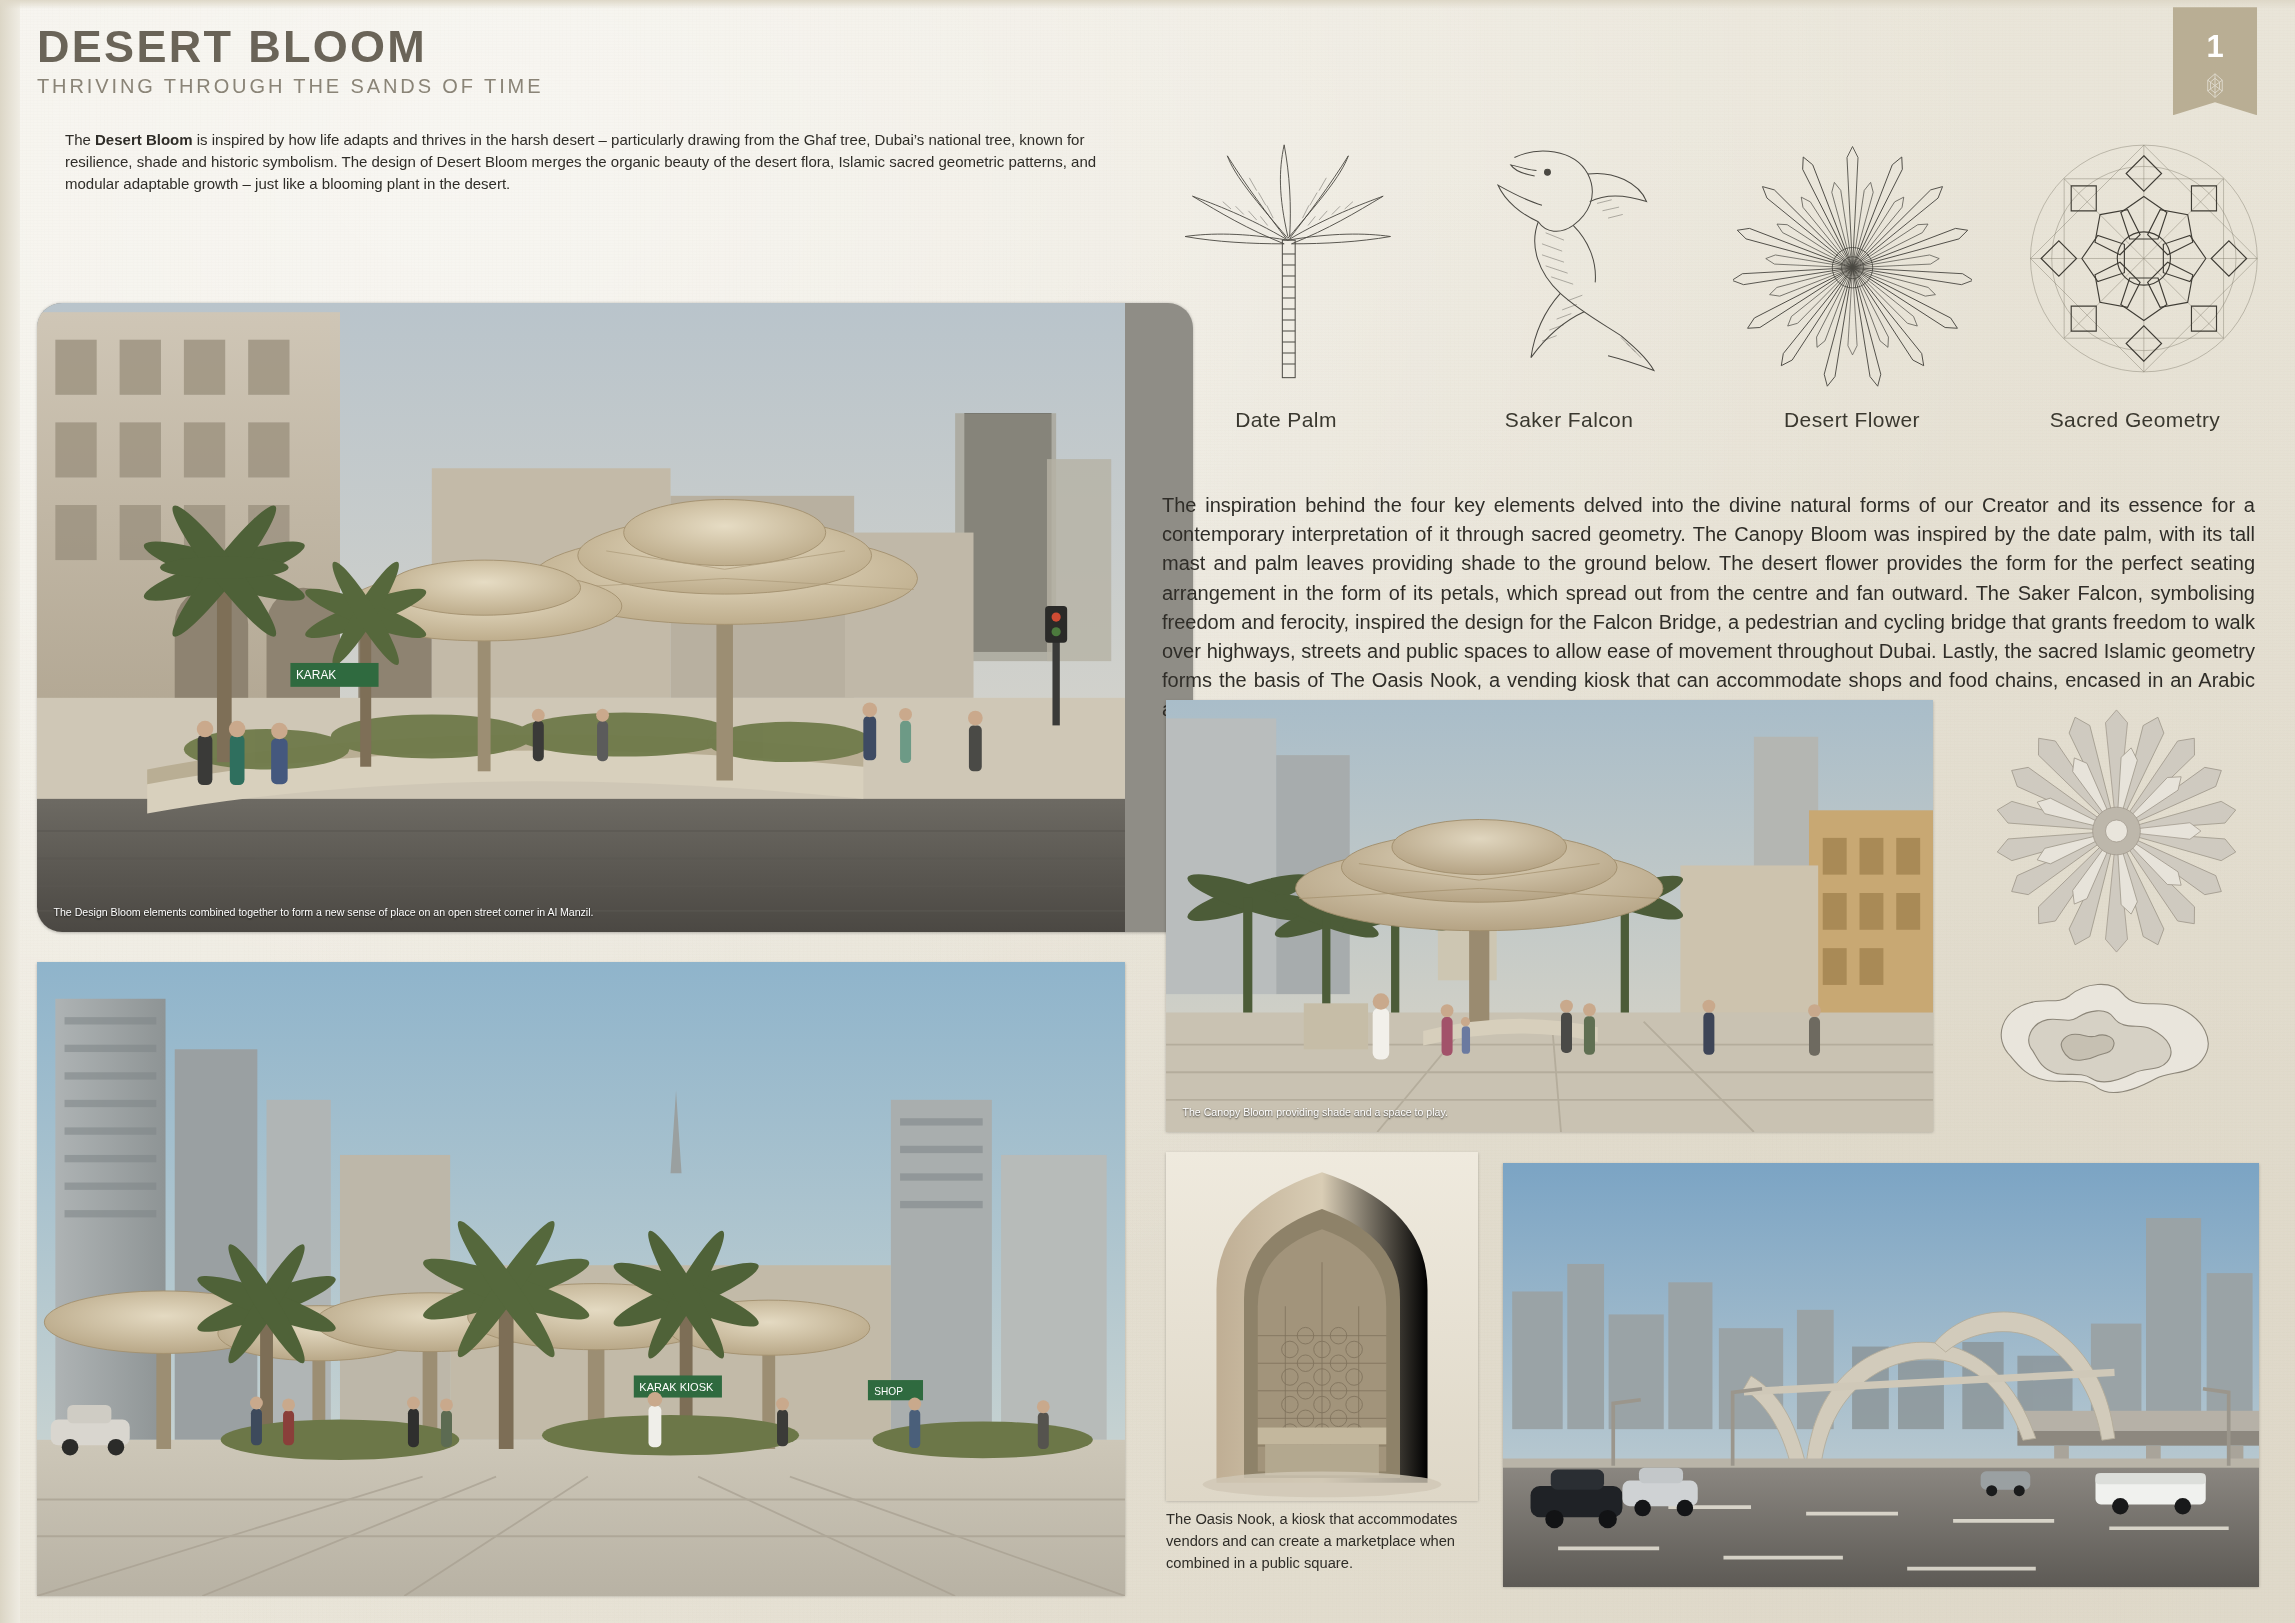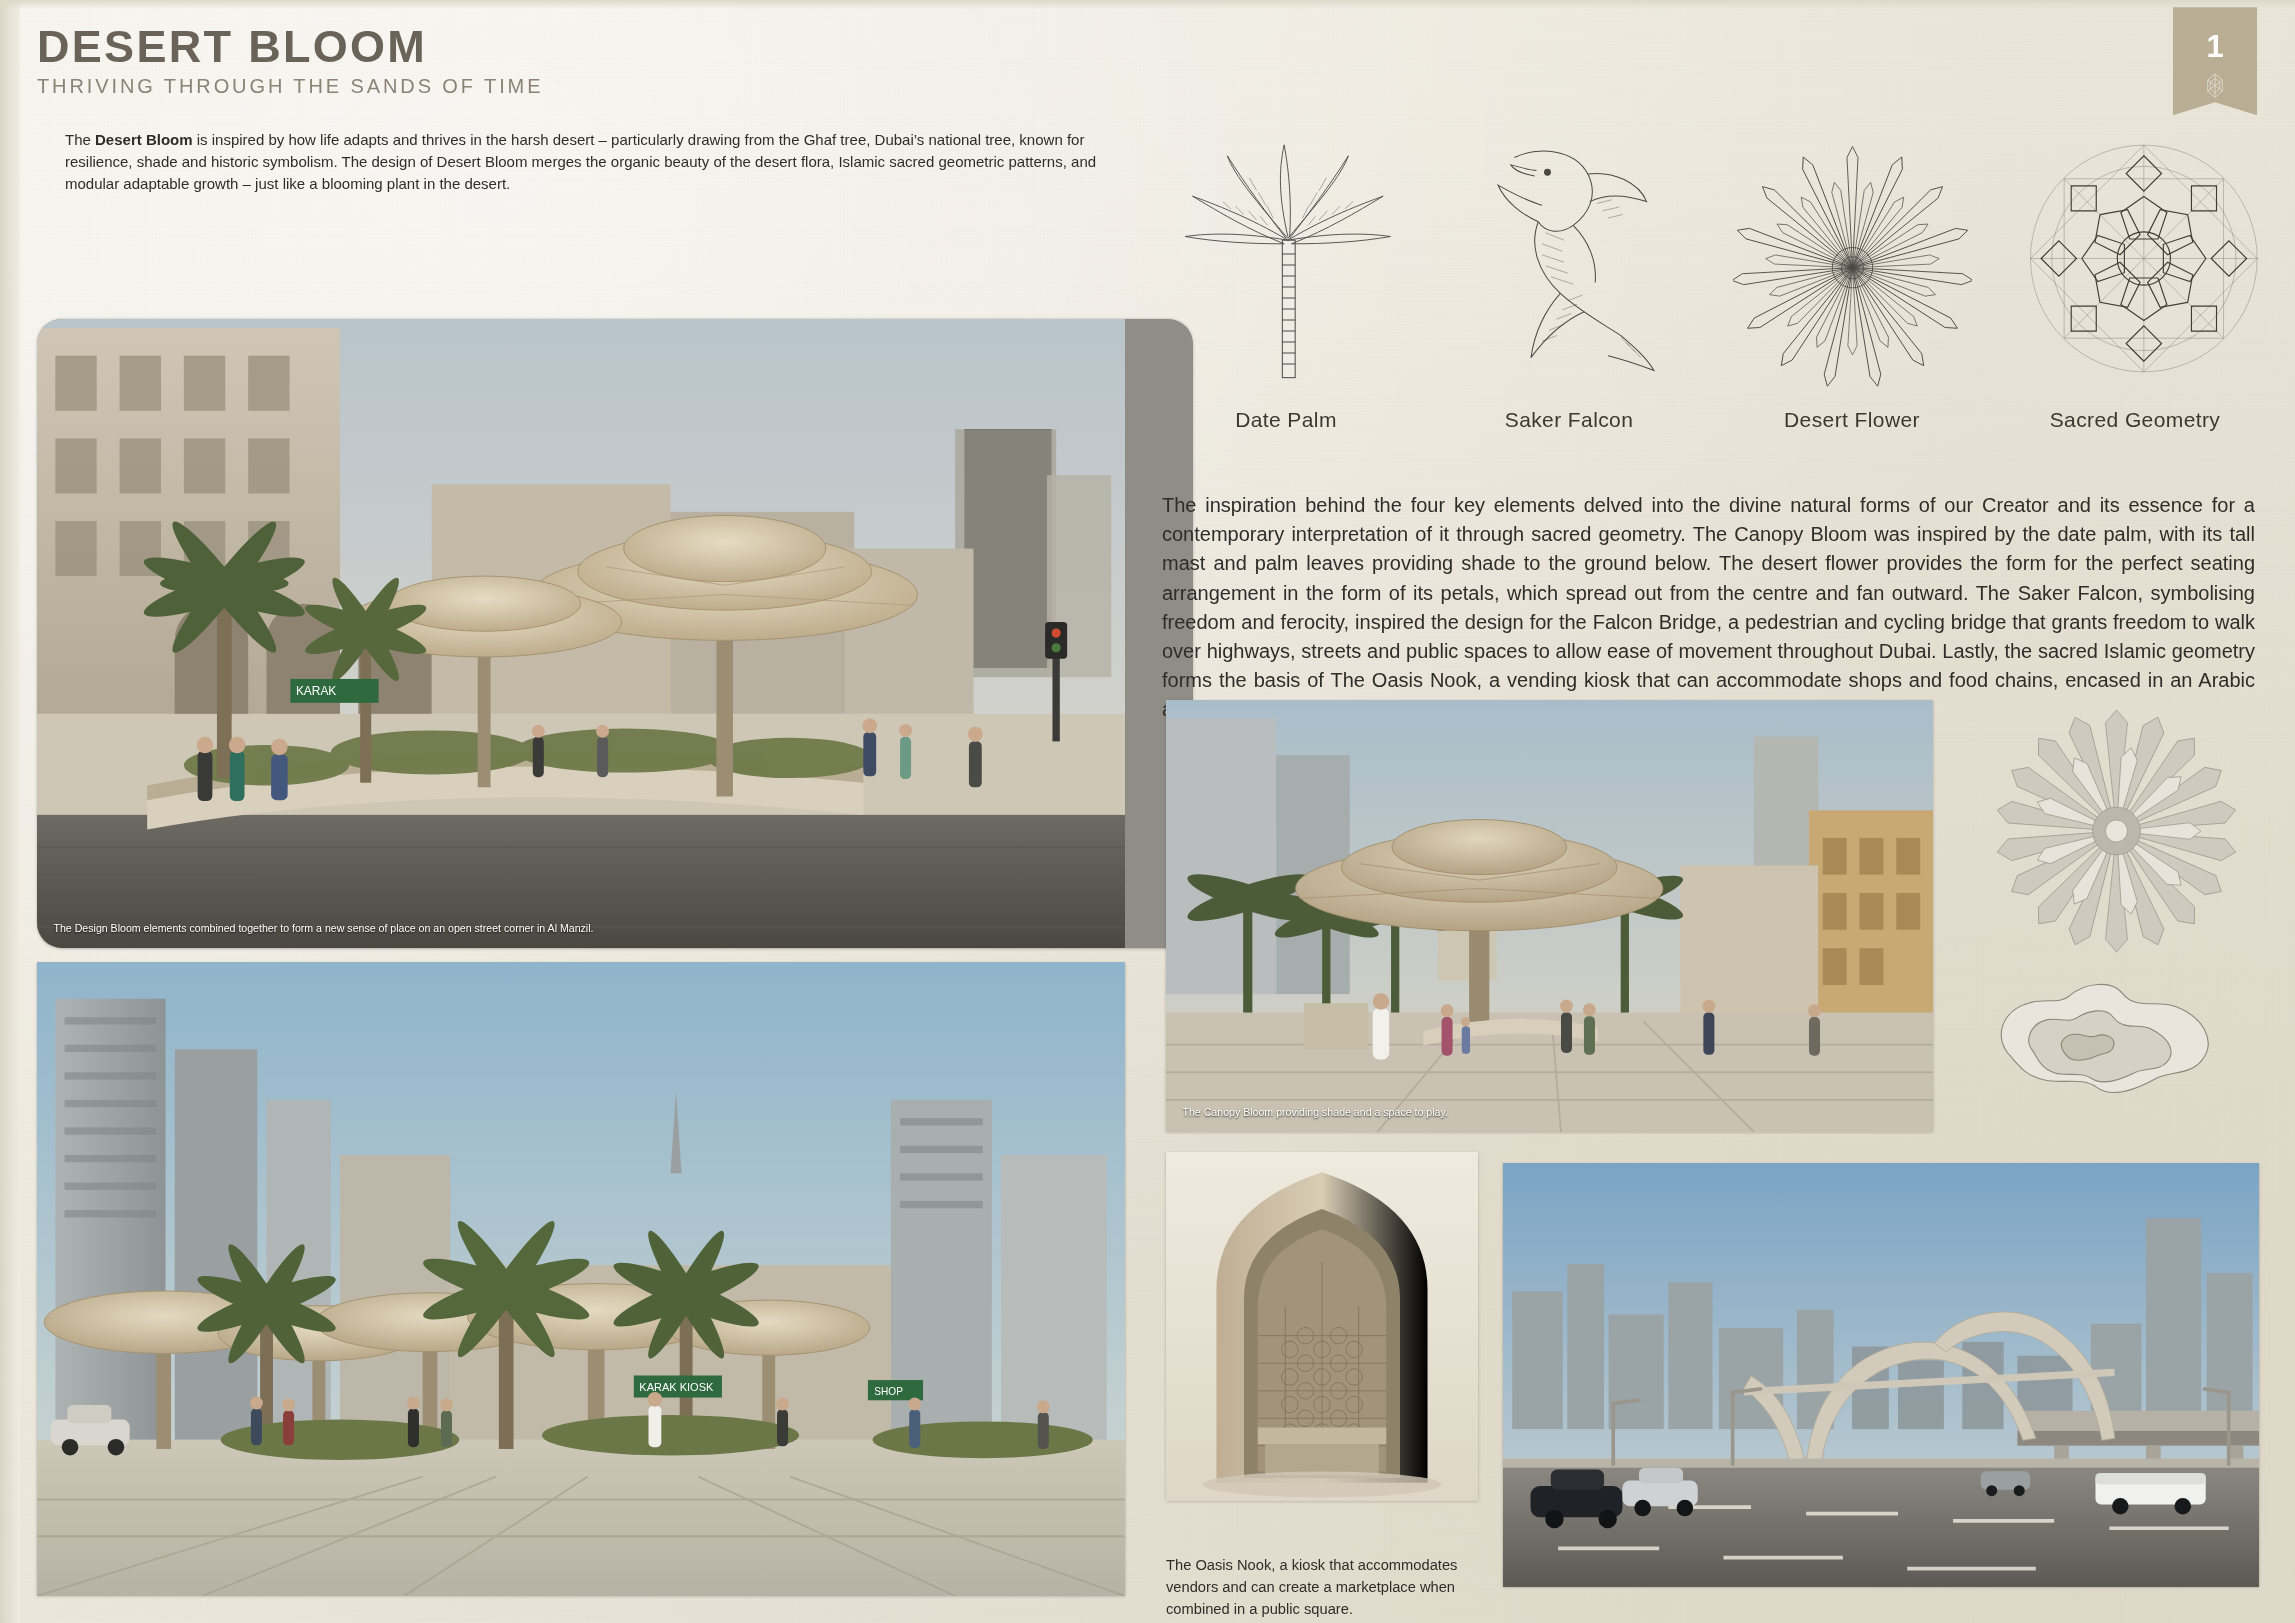--- a/index.html
+++ b/index.html
@@ -138,7 +138,7 @@
   </div>
 </div>
 
-<div class="photo" style="left:37px;top:319px;width:1156px;height:629px;border-radius:25px;">
+<div class="photo" style="left:37px;top:303px;width:1156px;height:629px;border-radius:25px;">
   <svg viewBox="0 0 1185 685" width="1088" height="629" preserveAspectRatio="none">
     <defs>
       <linearGradient id="skyA" x1="0" y1="0" x2="0" y2="1">

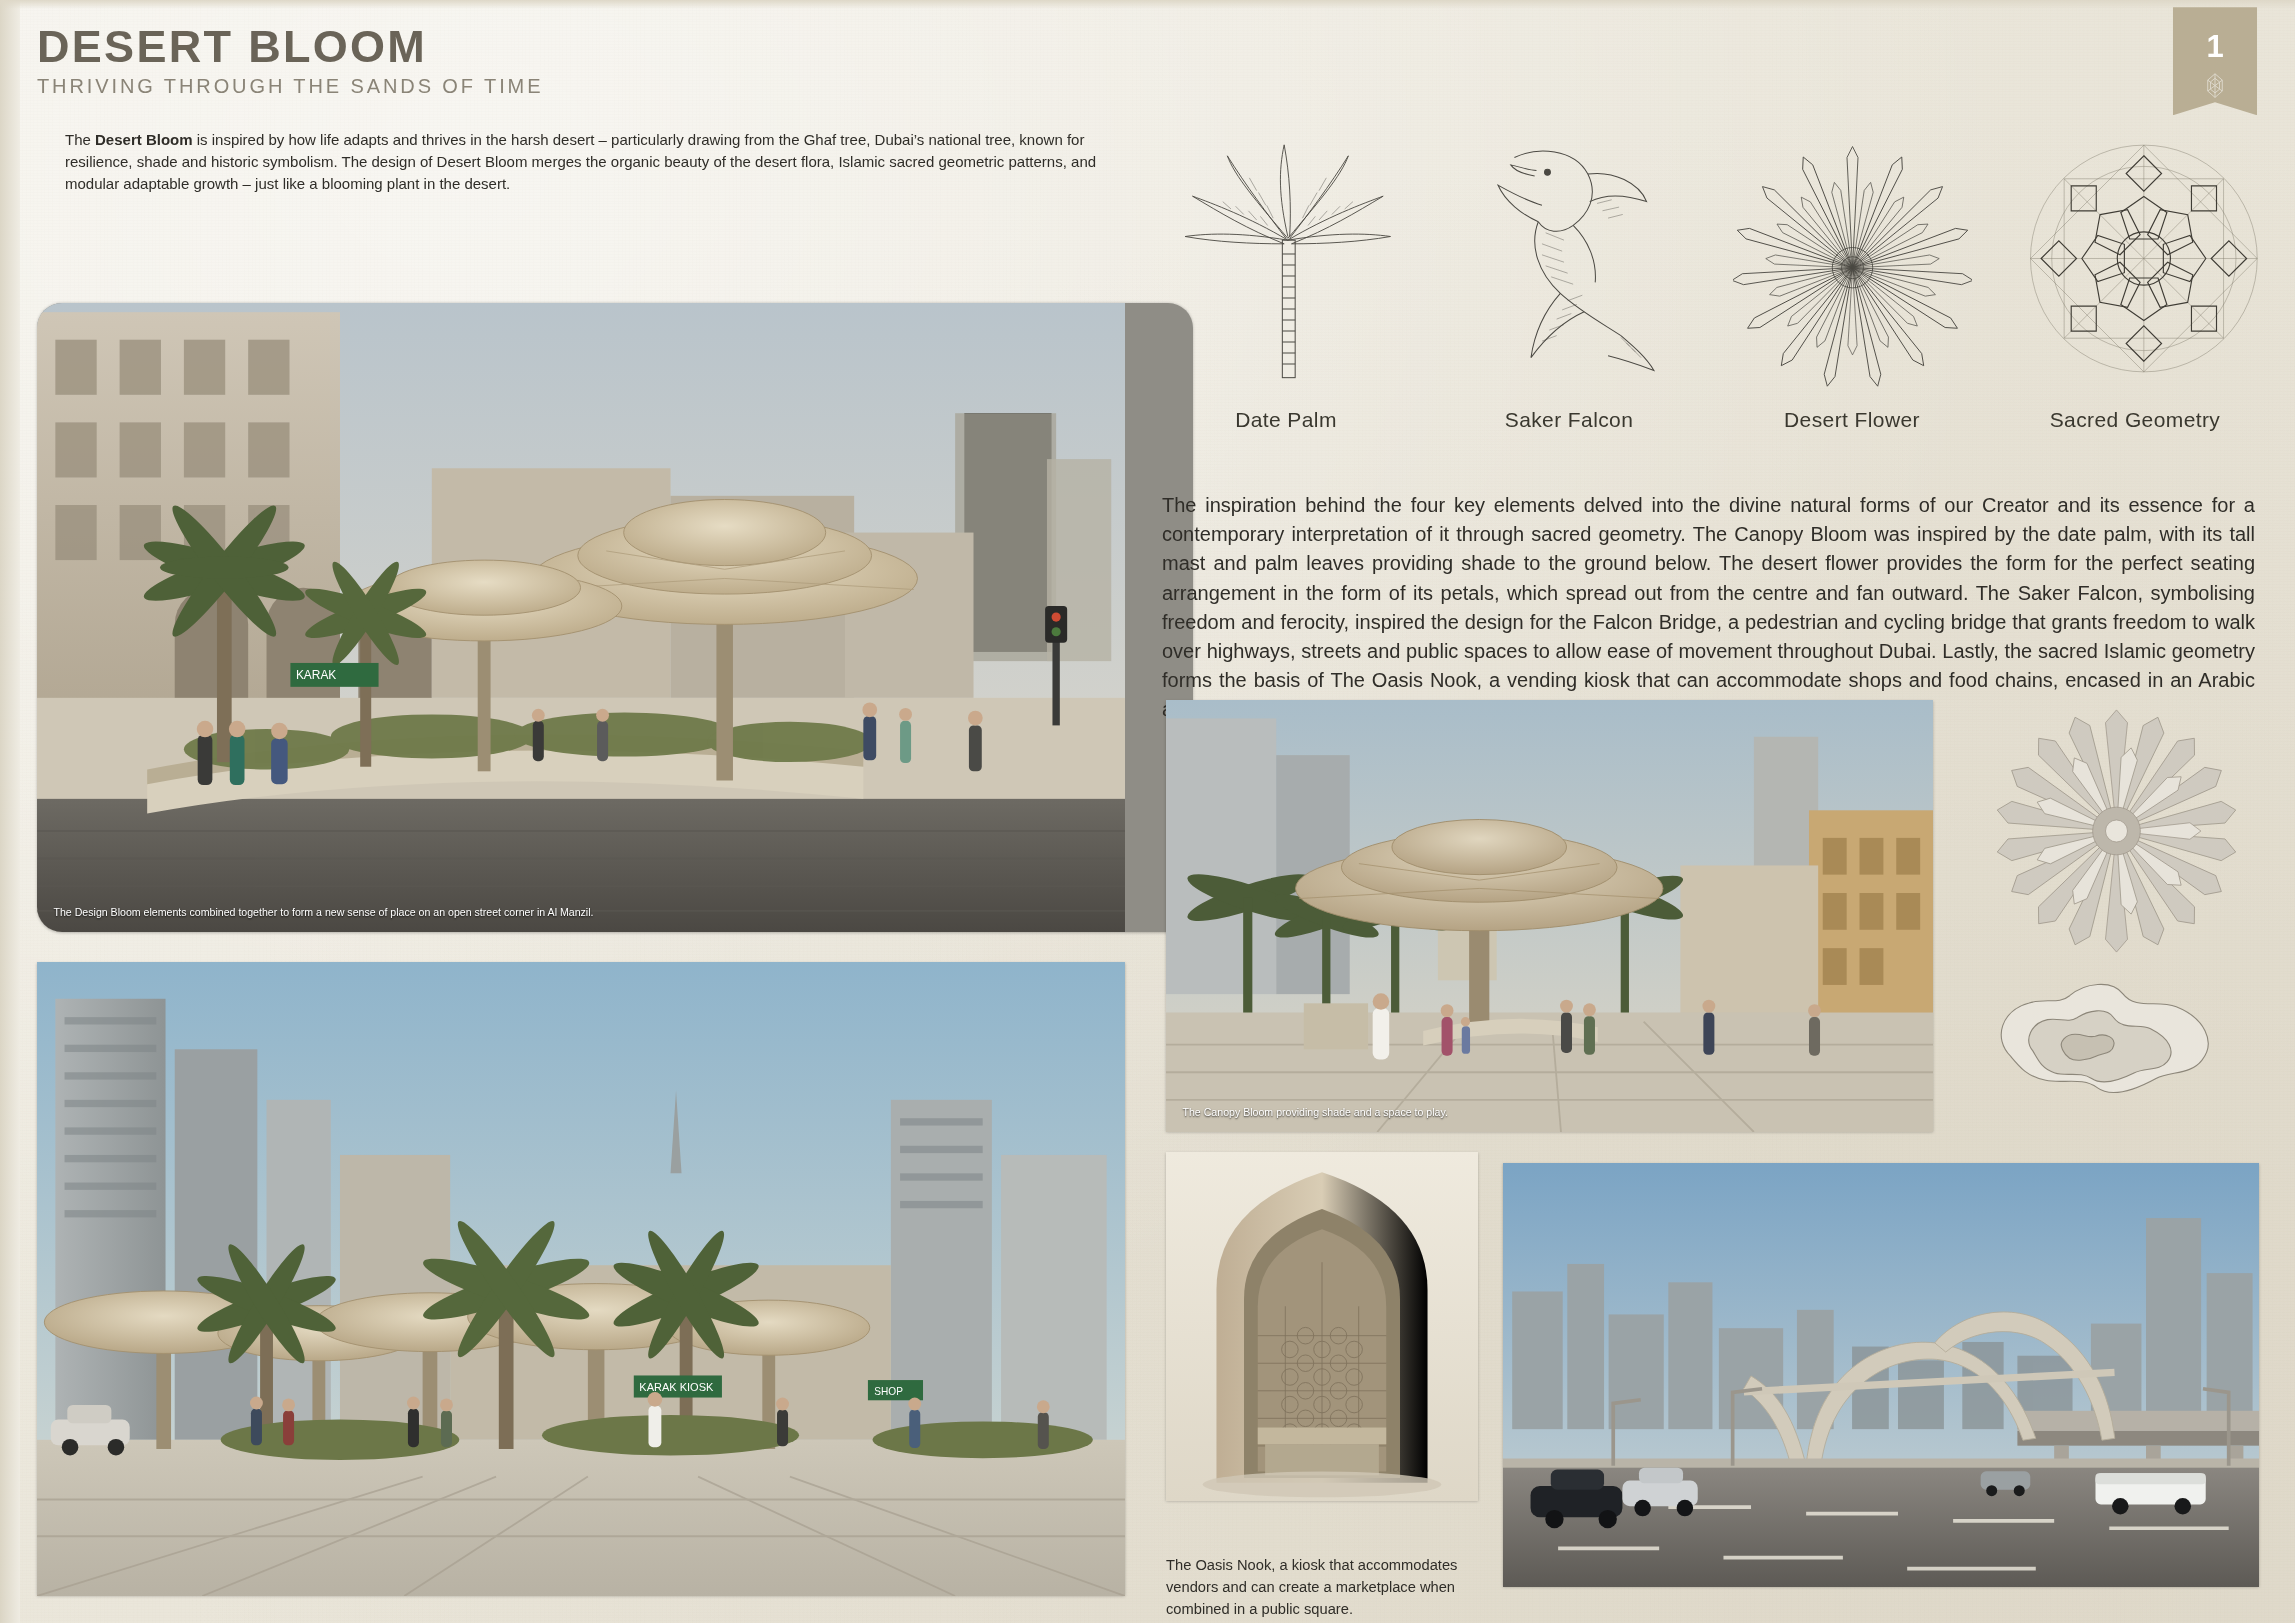--- a/index.html
+++ b/index.html
@@ -780,7 +780,7 @@
   </svg>
 </div>
 
-<div class="kiosk-caption" style="left:1166px;top:1508px;width:303px;margin-top:46px;">The Oasis Nook, a kiosk that accommodates vendors and can create a marketplace when combined in a public square.</div>
+<div class="kiosk-caption" style="left:1166px;top:1508px;width:303px;">The Oasis Nook, a kiosk that accommodates vendors and can create a marketplace when combined in a public square.</div>
 
 <div class="photo" style="left:1503px;top:1163px;width:756px;height:424px;">
   <svg viewBox="0 0 823 462" width="756" height="424" preserveAspectRatio="none">

